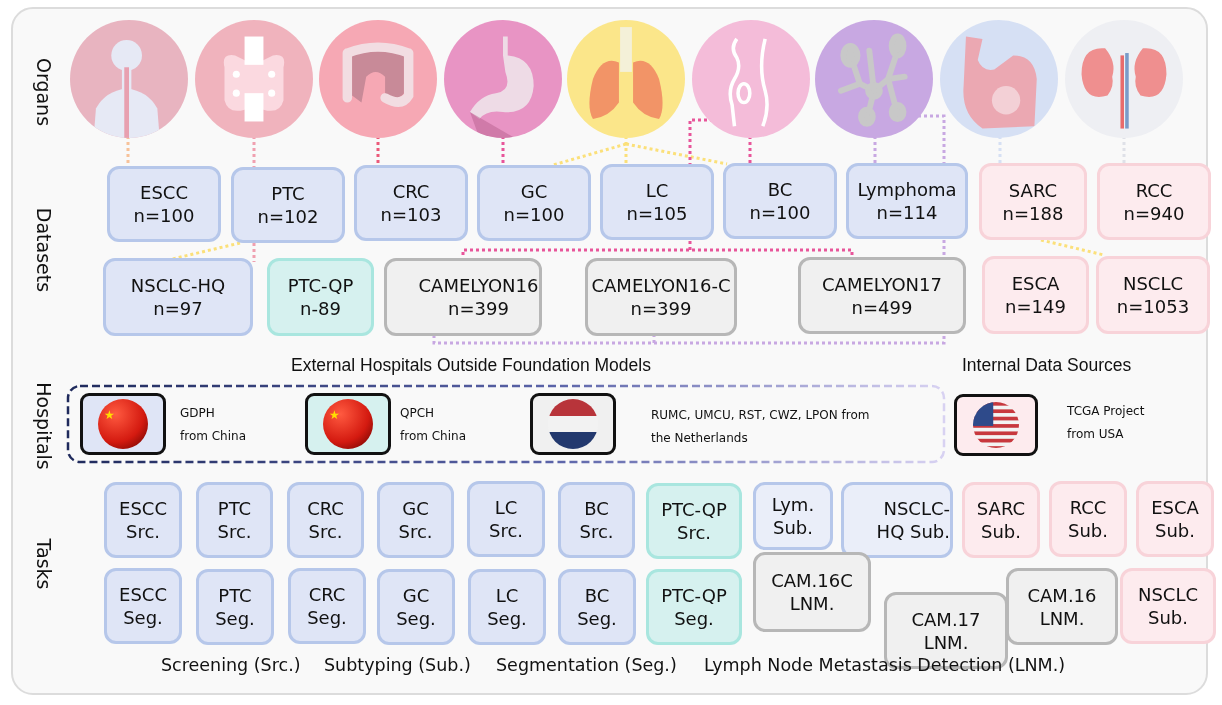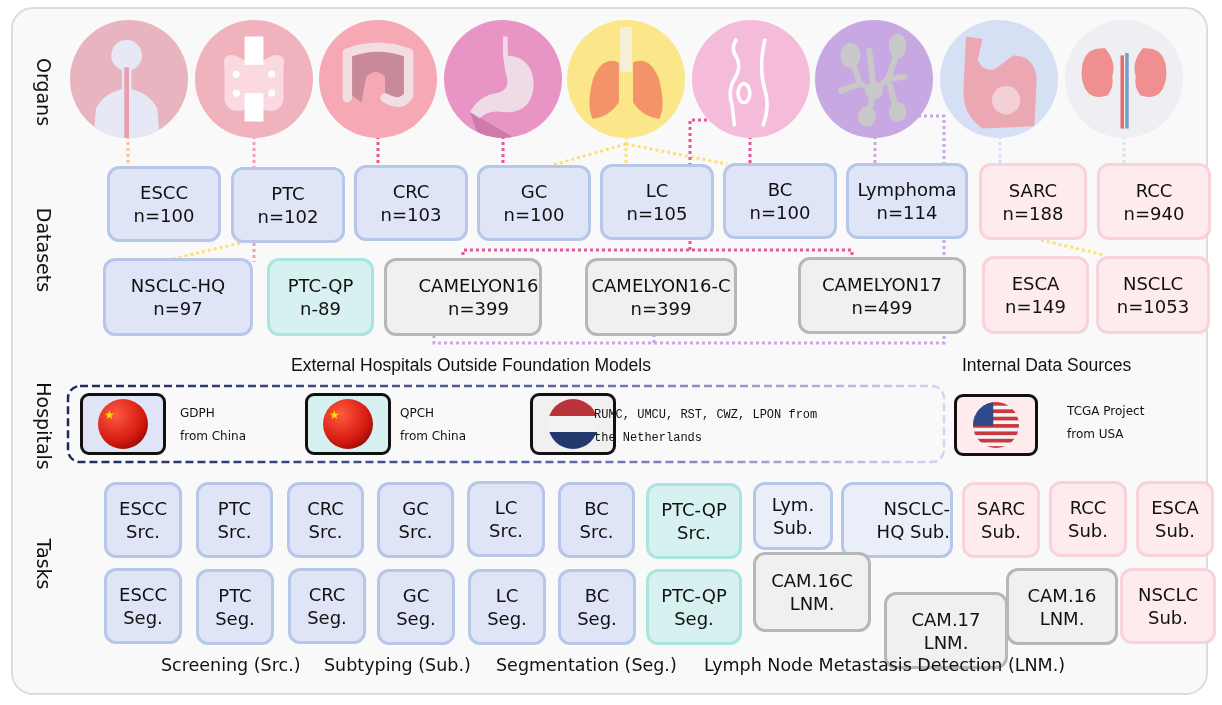--- a/index.html
+++ b/index.html
@@ -294,7 +294,7 @@
       </svg>
   </div>
 </div>
-<div class="hosp-text" style="left:594px; top:404px;font-family:Liberation Mono, monospace;">
+<div class="hosp-text" style="left:651px; top:404px;">
   <div>RUMC, UMCU, RST, CWZ, LPON from</div>
   <div>the Netherlands</div>
 </div>

